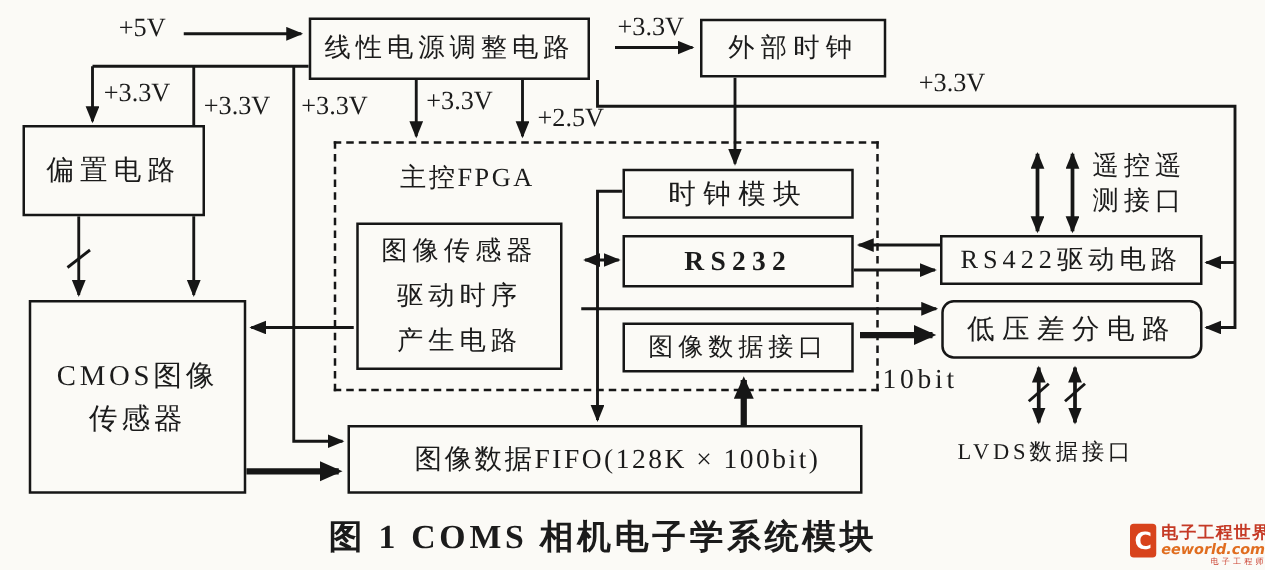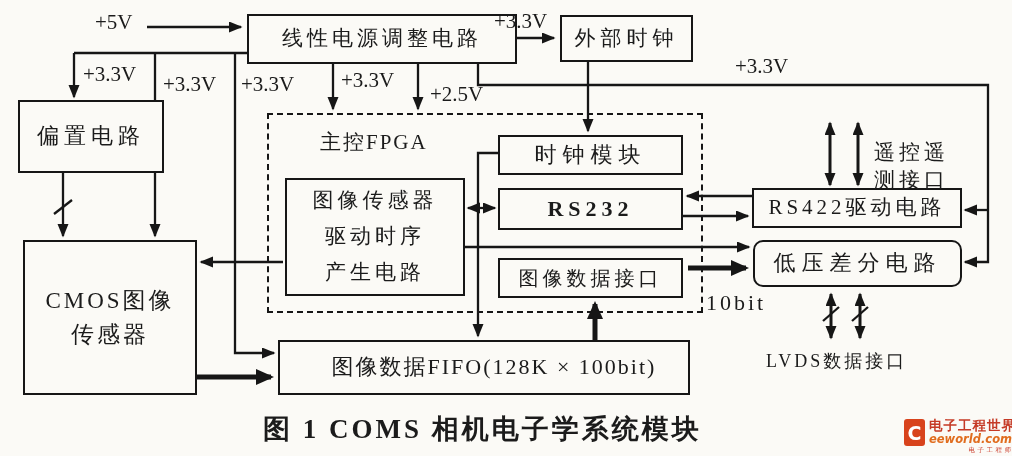--- a/index.html
+++ b/index.html
@@ -99,7 +99,7 @@
     <path class="wb" d="M197,377 H271" marker-end="url(#m-b)"></path>
   </svg>
 
-  <div class="box" style="left:247px;top:14px;width:270px;height:50px;font-size:21px;letter-spacing:4px;">线性电源调整电路</div>
+  <div class="box" style="left:247px;top:14px;width:225px;height:50px;font-size:21px;letter-spacing:4px;">线性电源调整电路</div>
 
   <div class="box" style="left:560px;top:15px;width:133px;height:47px;font-size:21px;letter-spacing:5px;">外部时钟</div>
 

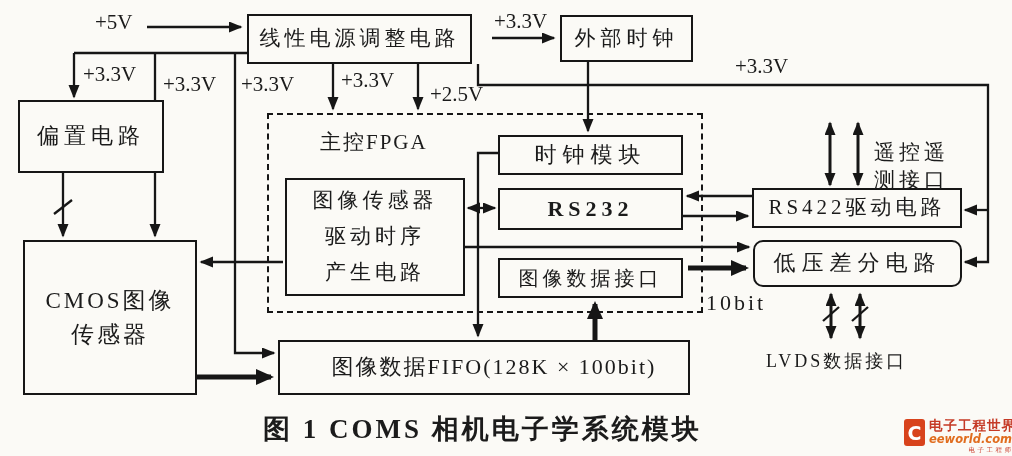--- a/index.html
+++ b/index.html
@@ -101,7 +101,7 @@
 
   <div class="box" style="left:247px;top:14px;width:225px;height:50px;font-size:21px;letter-spacing:4px;">线性电源调整电路</div>
 
-  <div class="box" style="left:560px;top:15px;width:133px;height:47px;font-size:21px;letter-spacing:5px;">外部时钟</div>
+  <div class="box" style="left:560px;top:15px;width:149px;height:47px;font-size:21px;letter-spacing:5px;">外部时钟</div>
 
   <div class="box" style="left:18px;top:100px;width:146px;height:73px;font-size:22px;letter-spacing:5px;">偏置电路</div>
 

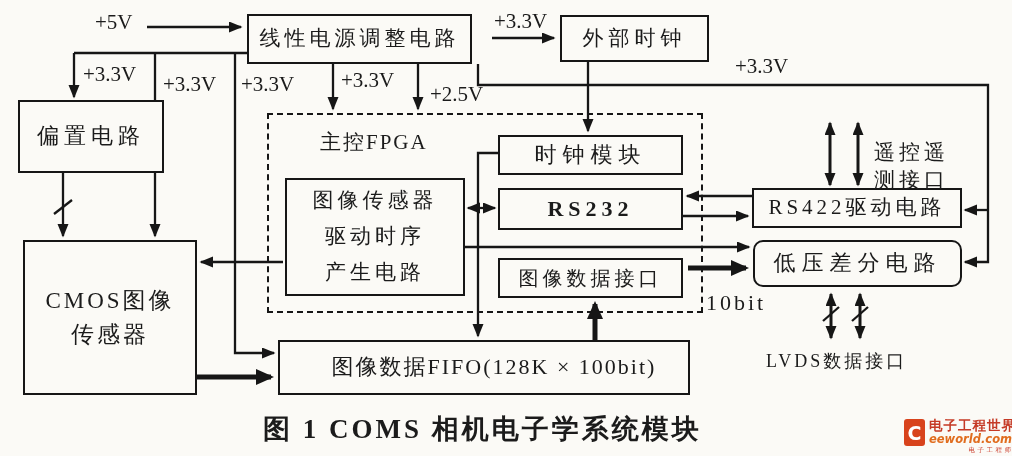--- a/index.html
+++ b/index.html
@@ -140,7 +140,7 @@
   <div class="lbl" style="left:735px;top:55px;font-size:21px;">+3.3V</div>
   <div class="lbl" style="left:706px;top:291px;font-size:22px;letter-spacing:3px;">10bit</div>
 
-  <div class="lbl" style="left:874px;top:118px;font-size:21px;letter-spacing:4px;line-height:1.35;text-align:left;margin-top:20px;">
+  <div class="lbl" style="left:874px;top:118px;font-size:21px;letter-spacing:4px;line-height:1.35;text-align:left;">
     <div>遥控遥</div>
     <div>测接口</div>
   </div>

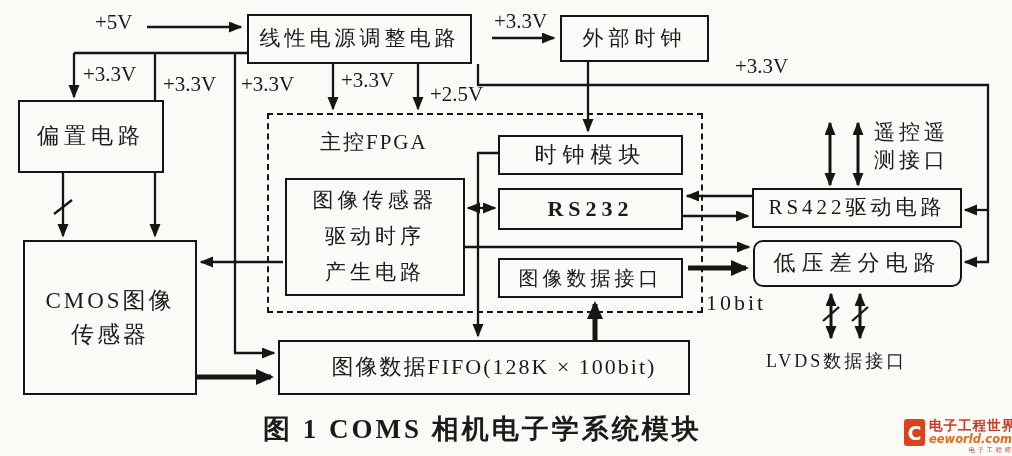--- a/index.html
+++ b/index.html
@@ -112,7 +112,7 @@
 
   <div class="lbl" style="left:320px;top:131px;font-size:21px;letter-spacing:2px;">主控FPGA</div>
 
-  <div class="box" style="left:285px;top:178px;width:180px;height:118px;font-size:21px;letter-spacing:4px;line-height:1.7;">
+  <div class="box" style="left:285px;top:178px;width:165px;height:118px;font-size:21px;letter-spacing:4px;line-height:1.7;">
     <span>图像传感器</span>
     <span>驱动时序</span>
     <span>产生电路</span>

